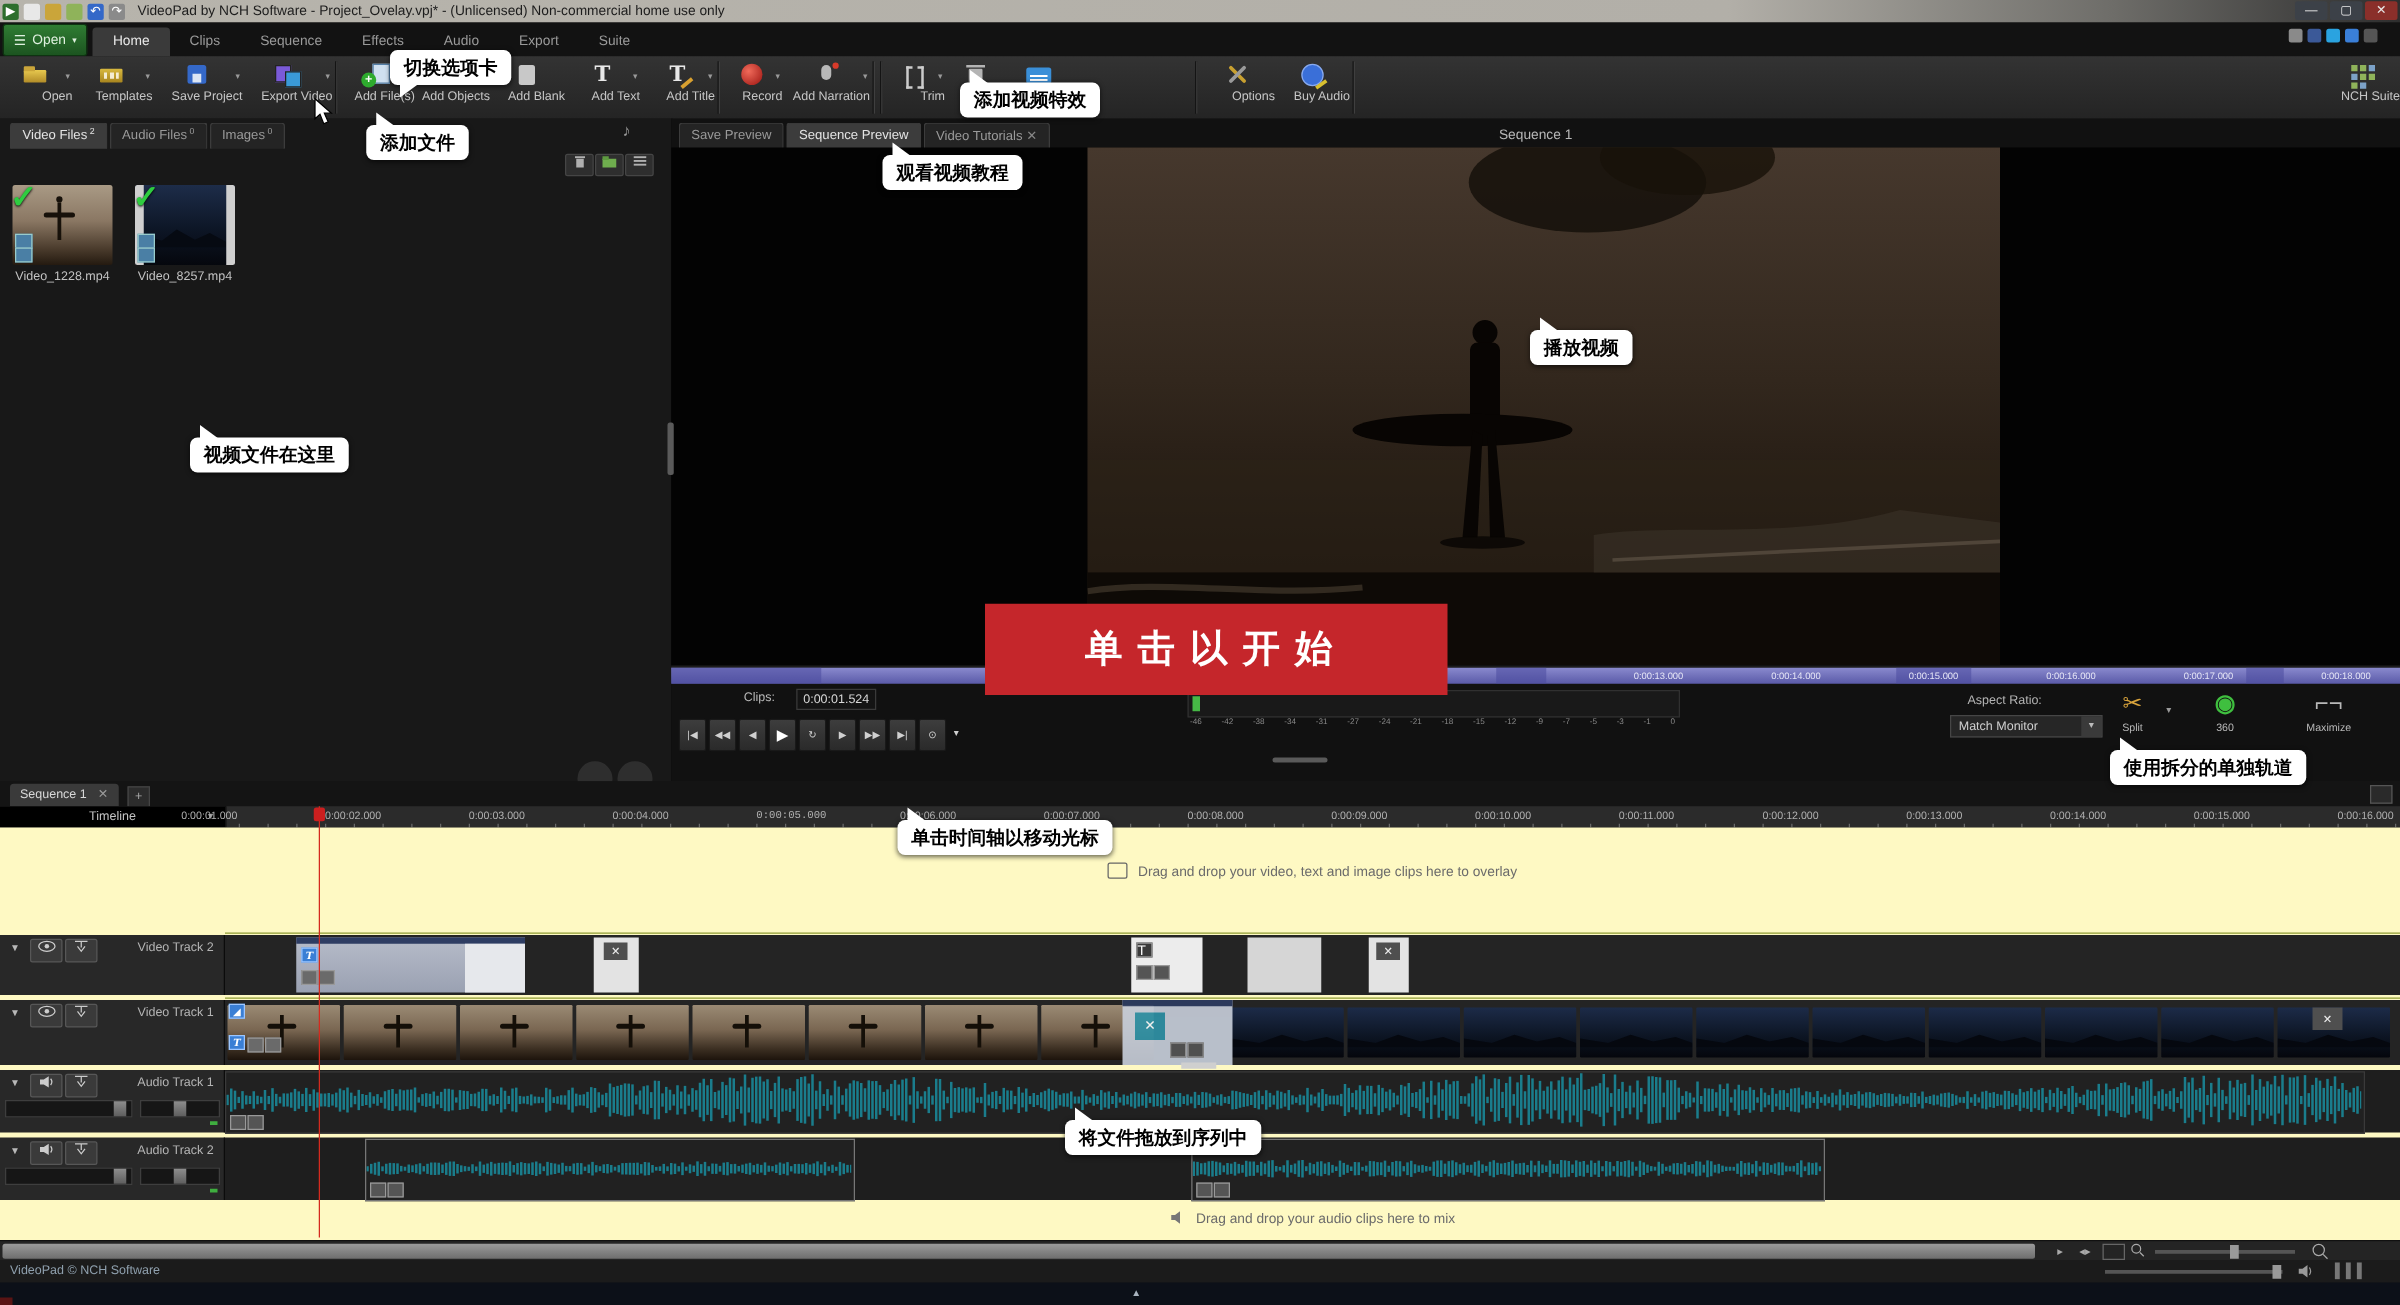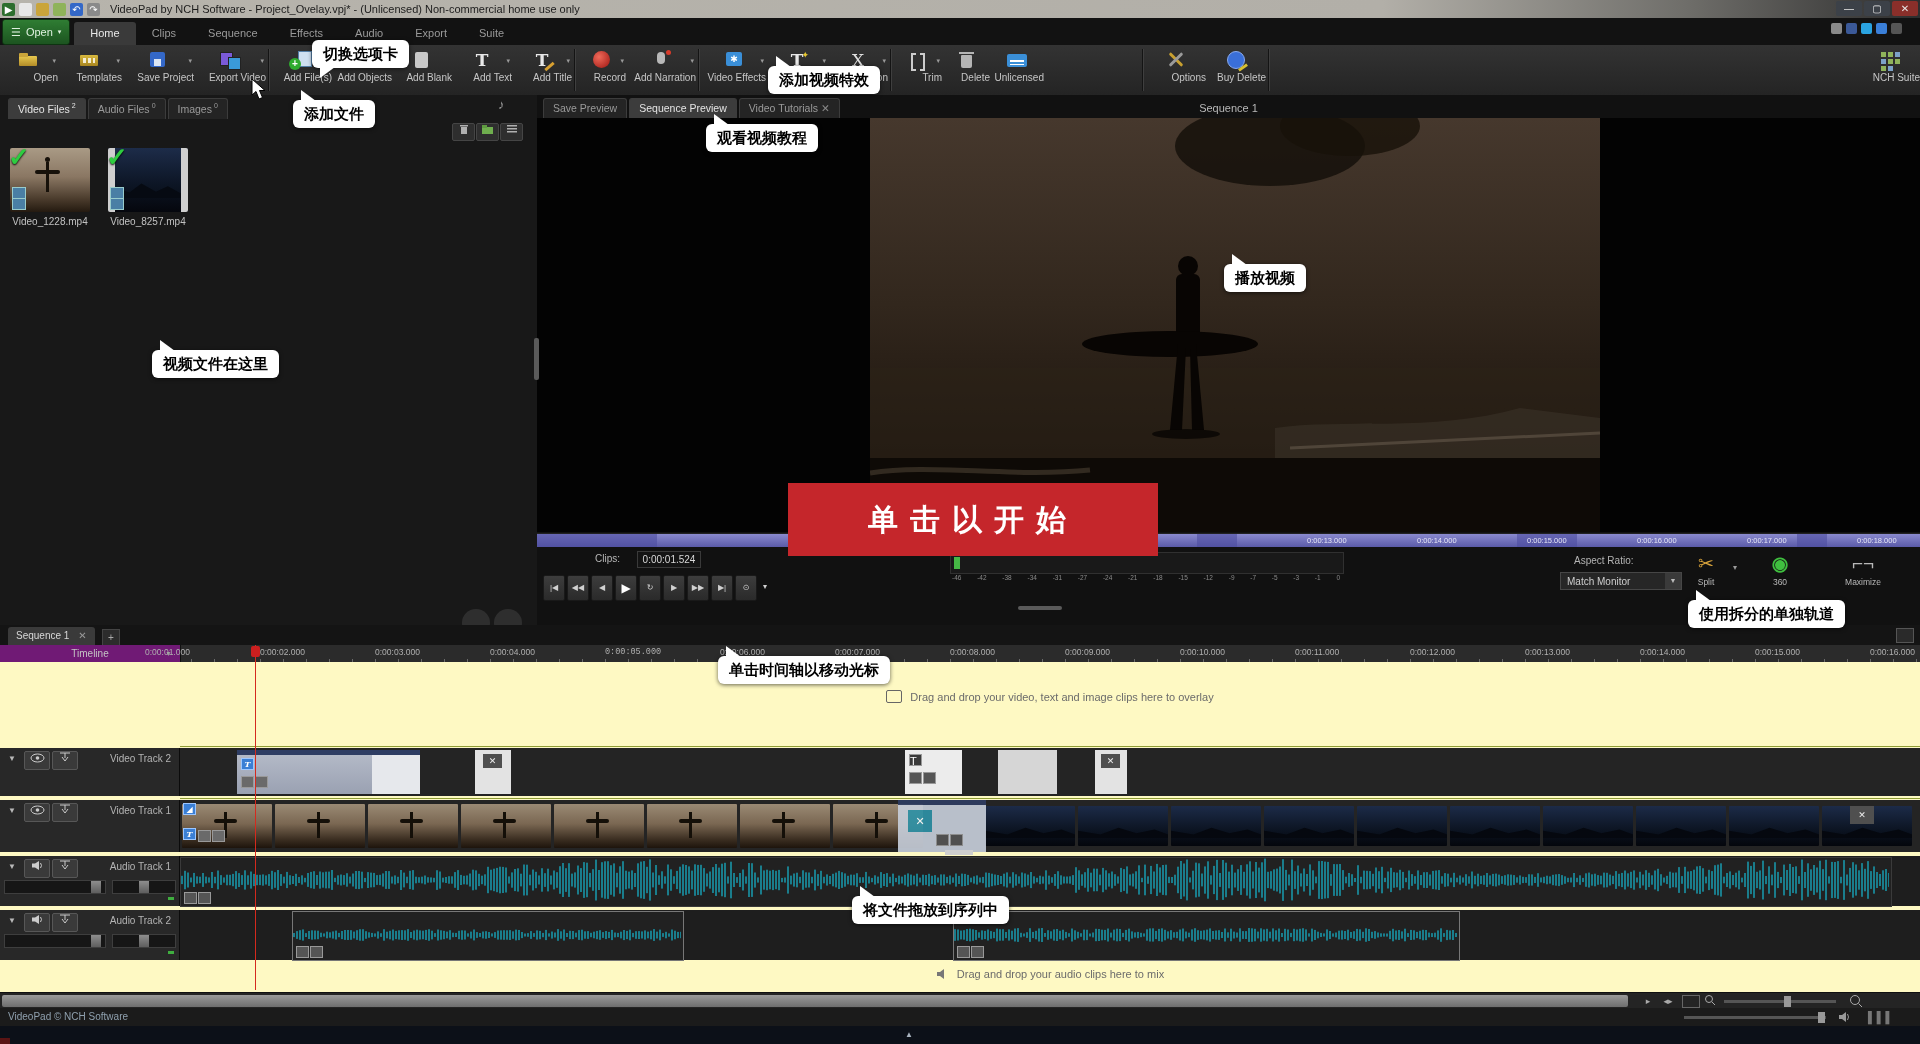--- a/index.html
+++ b/index.html
@@ -301,23 +301,6 @@
         </div>
       </div>
       <div class="tdiv"></div>
-      <div class="tgroup">
-        <div class="tbtn" style="width: 64px;">
-          <div class="ticon i-video-effects-icon"></div>
-          <div class="dd">▾</div>
-          <div class="tlabel">Video Effects</div>
-        </div>
-        <div class="tbtn" style="width: 62px;">
-          <div class="ticon i-text-effects-icon"></div>
-          <div class="dd">▾</div>
-          <div class="tlabel">Text Effects</div>
-        </div>
-        <div class="tbtn">
-          <div class="ticon i-transition-icon"></div>
-          <div class="dd">▾</div>
-          <div class="tlabel">Transition</div>
-        </div>
-      </div>
       <div class="tdiv"></div>
       <div class="tgroup">
         <div class="tbtn" style="width: 48px;">

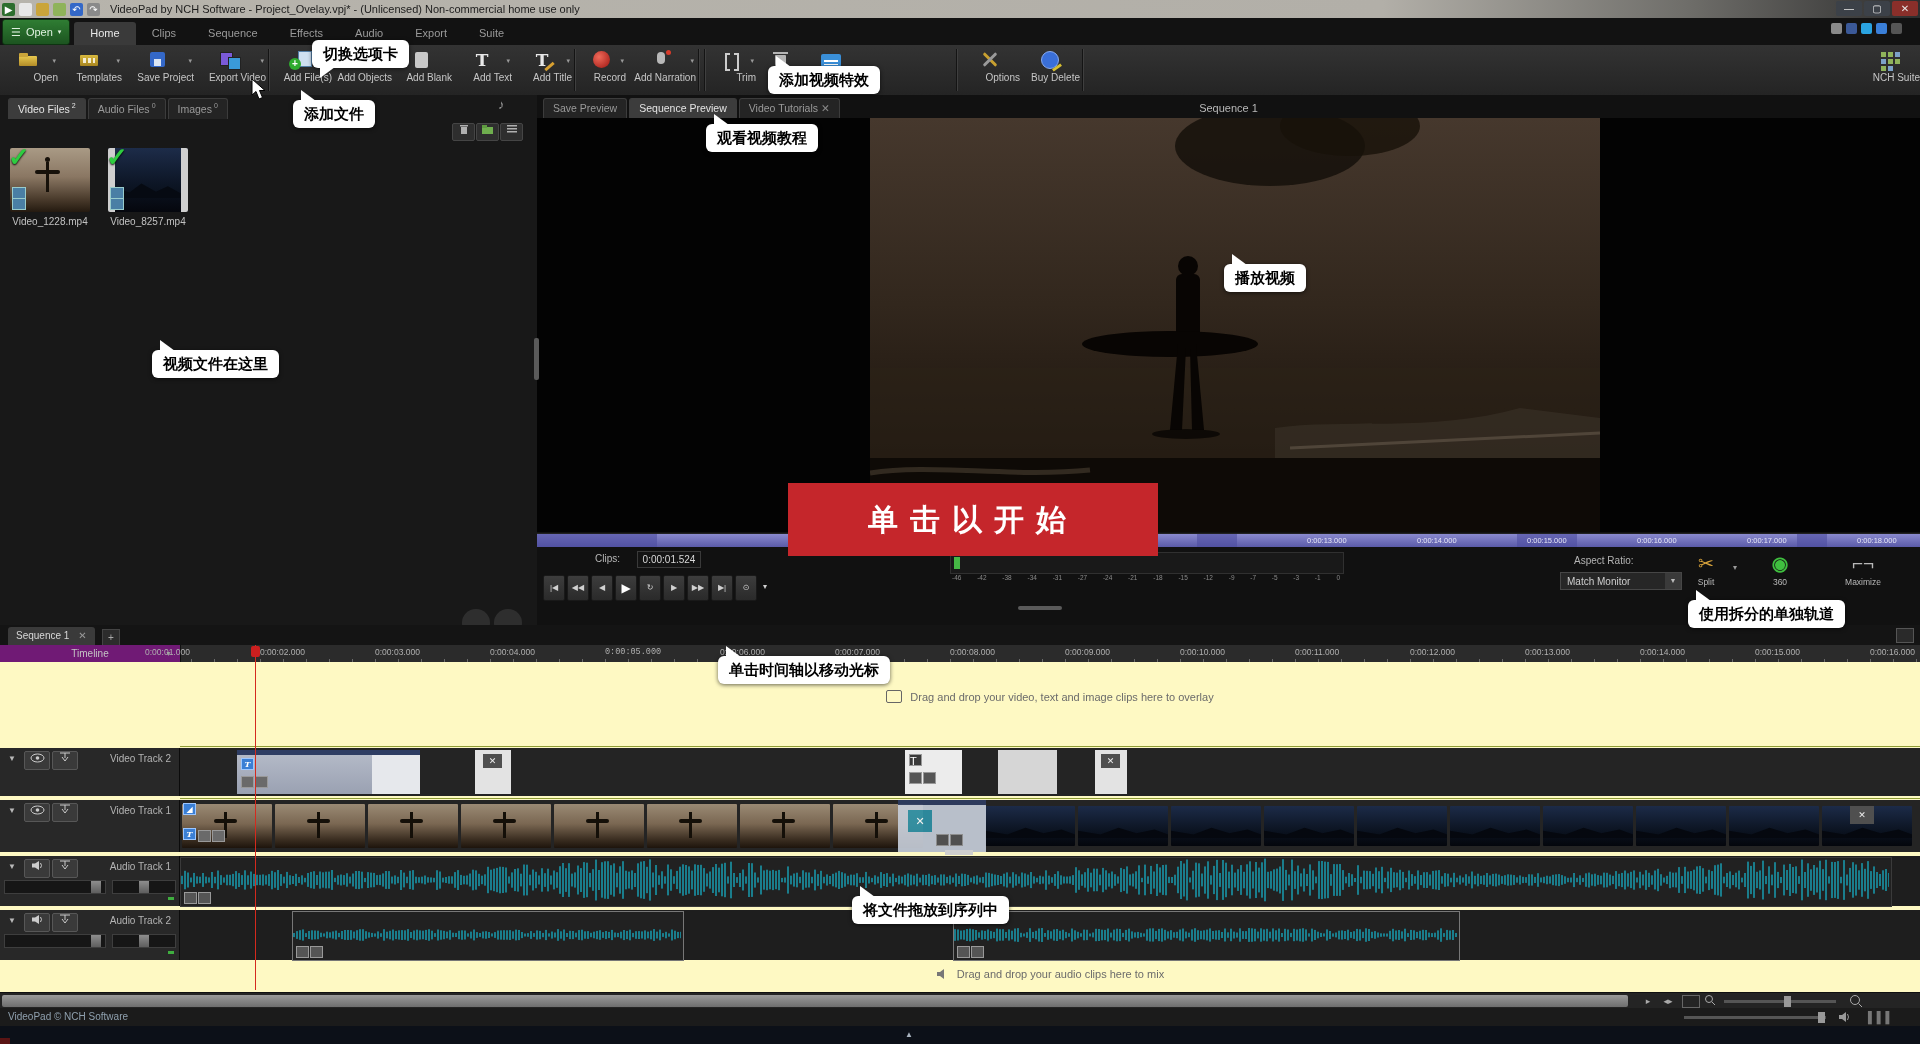--- a/index.html
+++ b/index.html
@@ -326,7 +326,7 @@
         </div>
         <div class="tbtn">
           <div class="ticon i-buy-online-icon"></div>
-          <div class="tlabel">Buy Delete</div>
+          <div class="tlabel">Buy Audio</div>
         </div>
       </div>
       <div class="tdiv"></div>

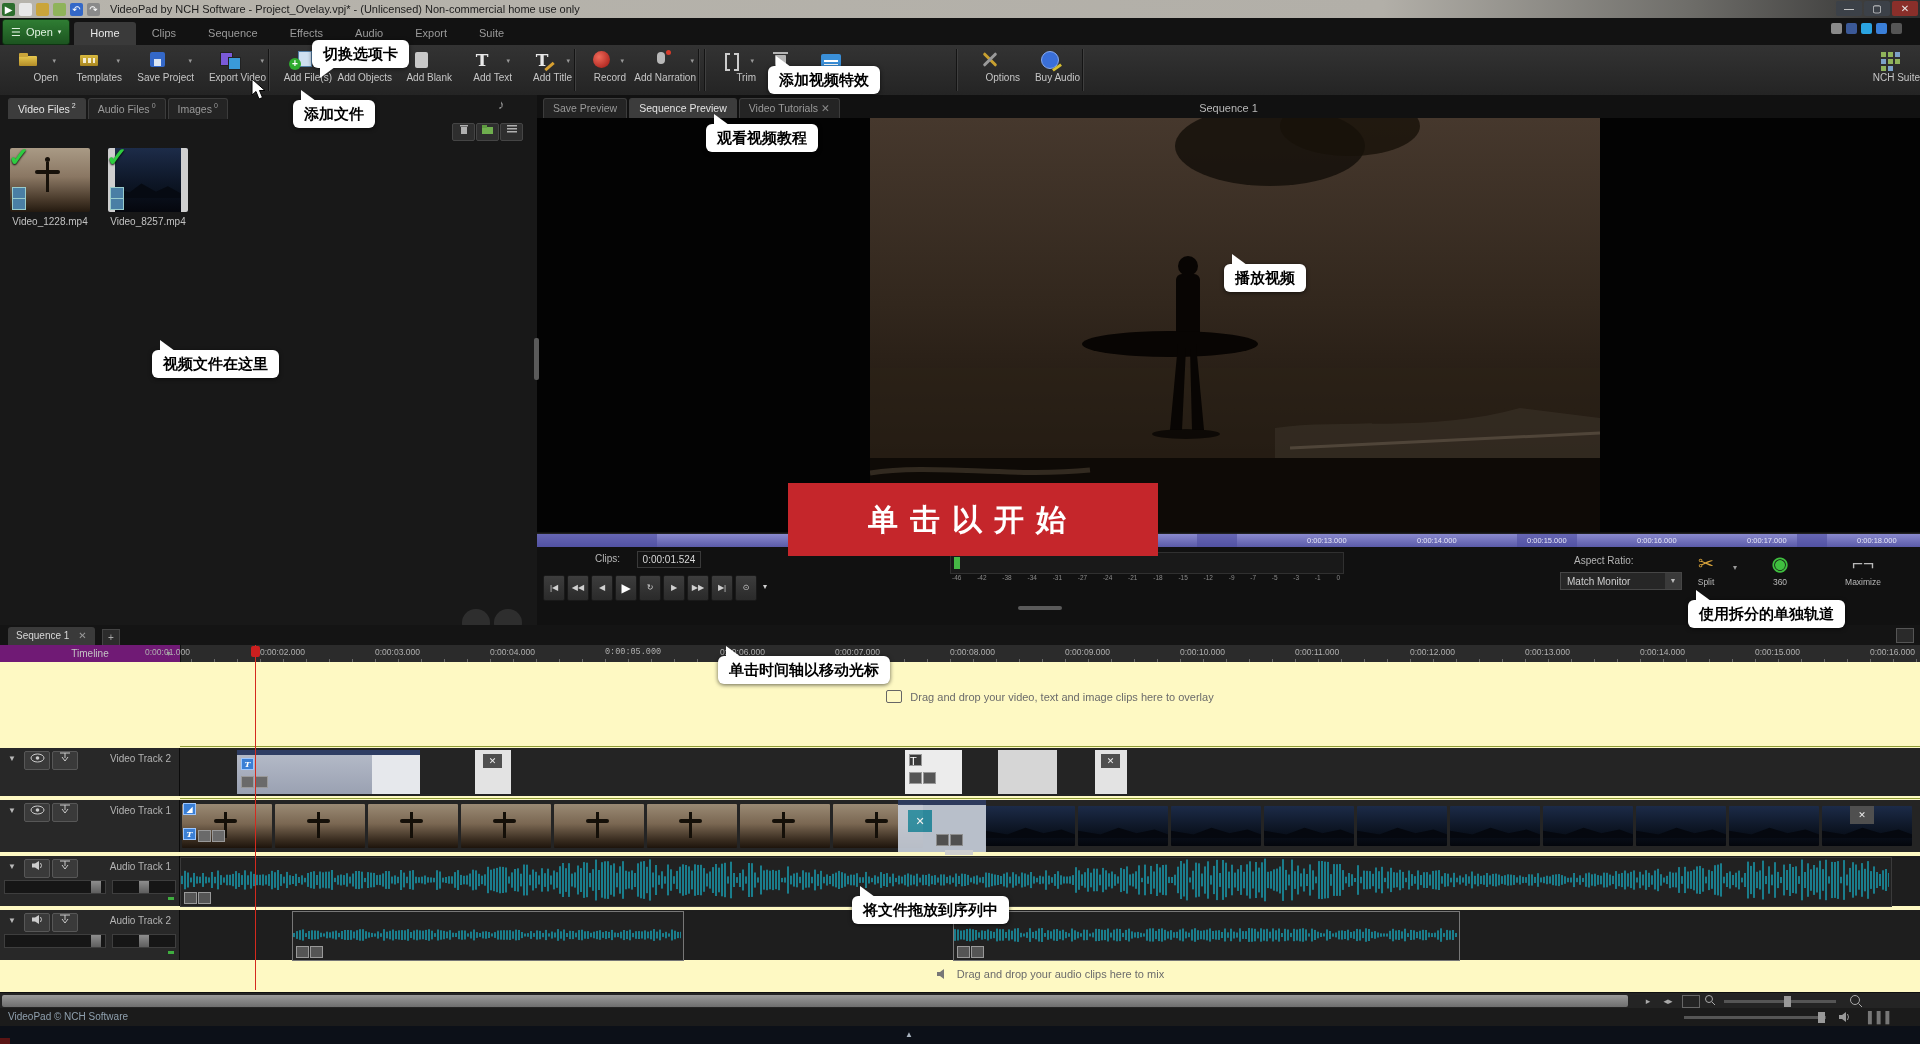--- a/index.html
+++ b/index.html
@@ -139,7 +139,7 @@
     color:#aaa;text-align:center;line-height:15px;font-size:10px;}
   #tlcorner{position:absolute;right:6px;top:3px;width:16px;height:13px;border:1px solid #555;background:#2a2a2a;}
   #ruler{position:absolute;left:0;top:20px;width:1920px;height:17px;background:#2b2b2b;border-bottom:1px solid #151515;overflow:hidden;}
-  #tlmode{position:absolute;left:0;top:0;width:180px;height:17px;background:#701a75;border-right:1px solid #111;
+  #tlmode{position:absolute;left:0;top:0;width:180px;height:17px;background:#000000;border-right:1px solid #111;
     color:#c4c4c4;font-size:10px;line-height:17px;text-align:center;}
   #tlmode .arr{position:absolute;right:8px;top:0;font-size:7px;color:#999;}
   .rlab{position:absolute;top:2px;font-size:8.5px;color:#b0b0b0;white-space:nowrap;}

